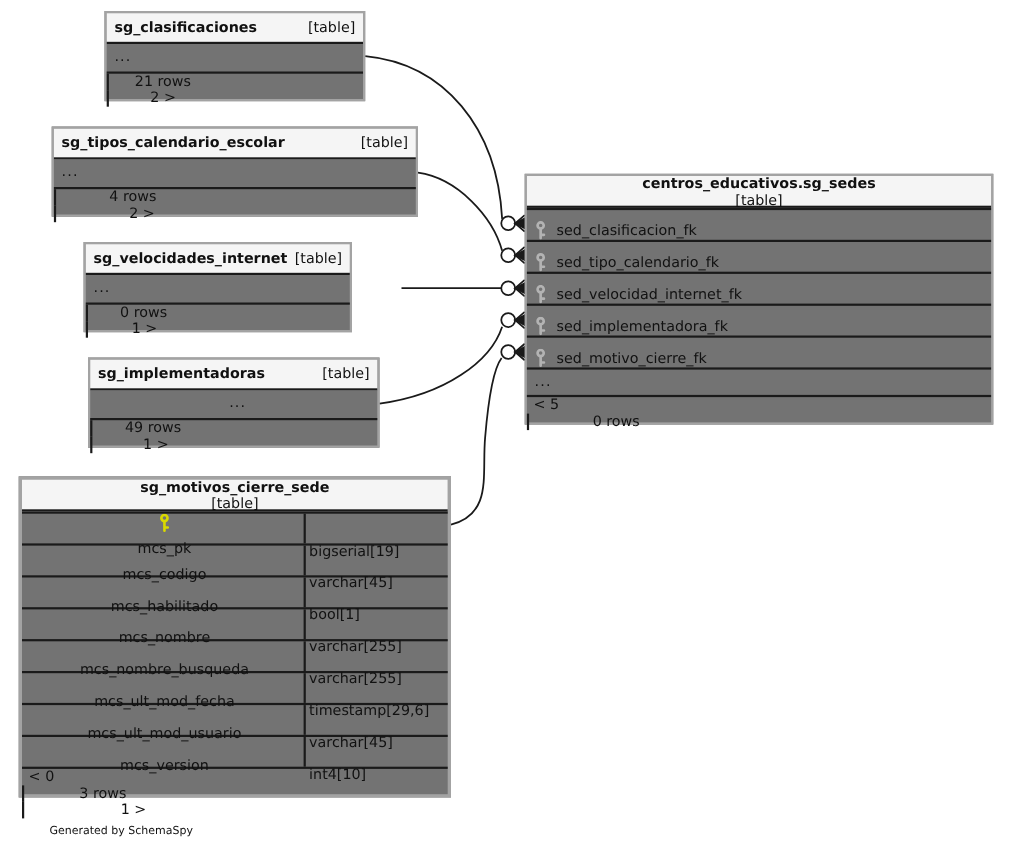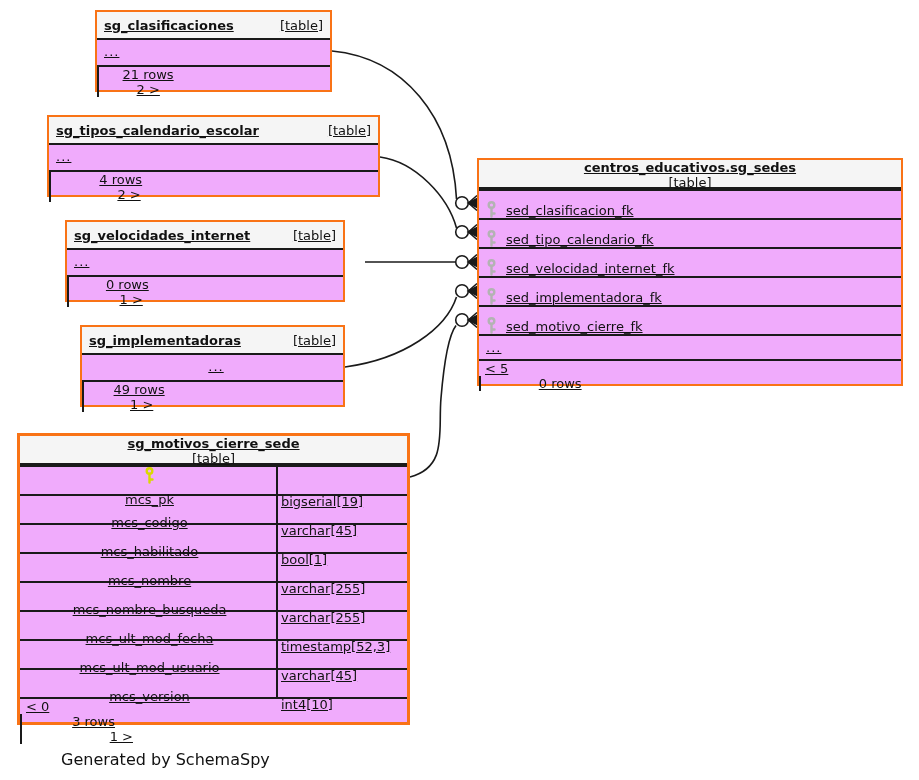--- a/index.html
+++ b/index.html
@@ -11,7 +11,7 @@
   }
   svg.wires { position:absolute; left:0; top:0; pointer-events:none; }
 
-  .tbl { position:absolute; background:#f0abfc; border:2px solid #f97316;text-decoration:underline; }
+  .tbl { position:absolute; background:#737373; border:2px solid #a3a3a3; }
   .tbl.focus { border-width:3px; }
 
   .hdr {

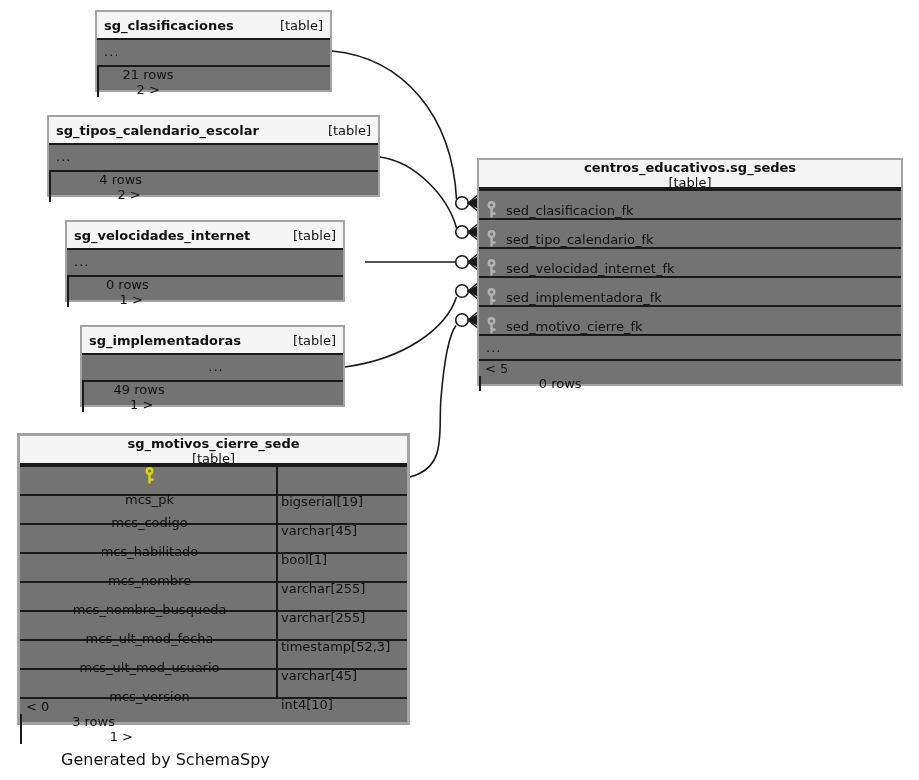--- a/index.html
+++ b/index.html
@@ -117,7 +117,7 @@
     </div>
   </div>
 
-  <div class="tbl small" style="left:65px;top:220px;width:280px;">
+  <div class="tbl small" style="left:76px;top:220px;width:244px;">
     <div class="hdr">
       <span class="tname">sg_velocidades_internet</span>
       <span class="ttag">[table]</span>

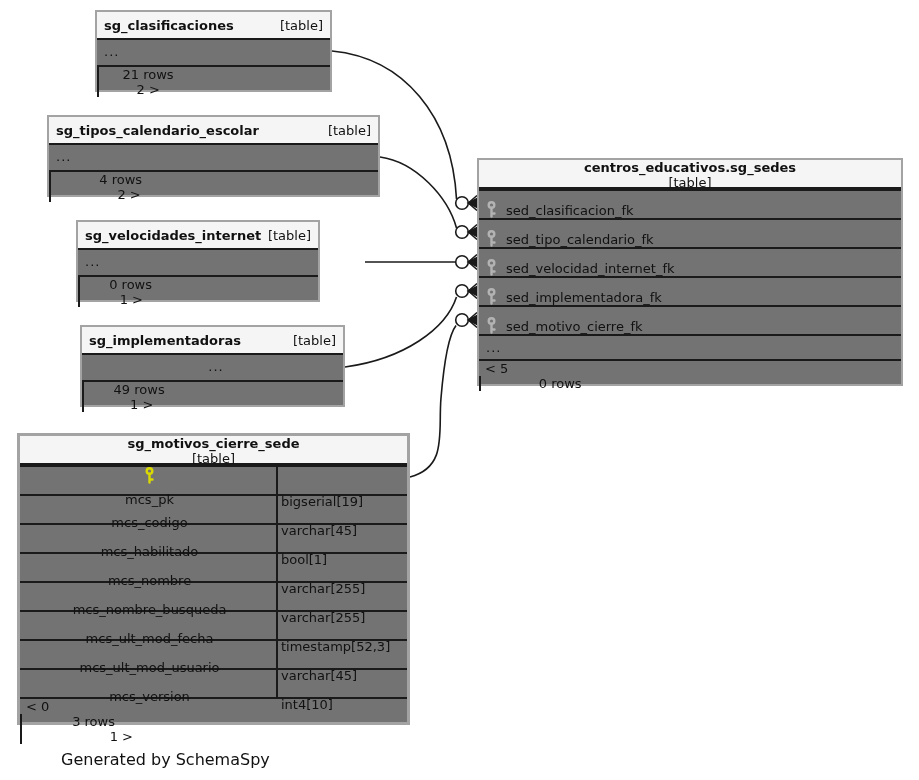--- a/index.html
+++ b/index.html
@@ -196,7 +196,7 @@
           <span class="keyslot"></span>
           <span>mcs_ult_mod_fecha</span>
         </span>
-      <span class="tcell">timestamp[52,3]</span>
+      <span class="tcell">timestamp[29,6]</span>
     </div>
     <div class="crow">
       <span class="ncell">

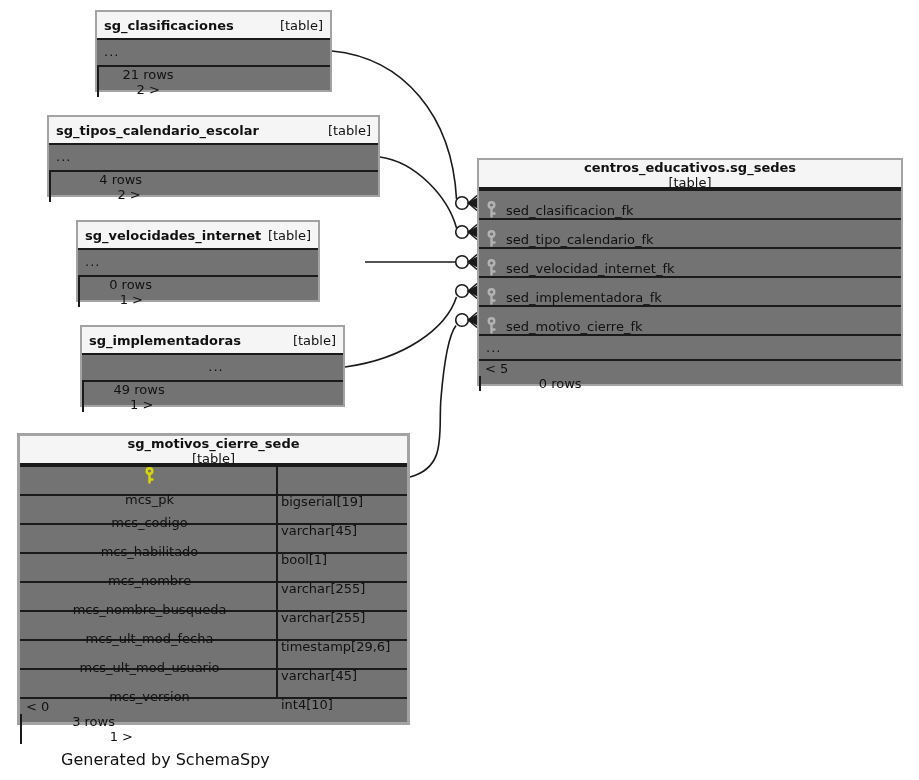--- a/index.html
+++ b/index.html
@@ -47,7 +47,7 @@
   .key.pk .stroke { stroke:#d9d900; }
   .key.fk .stroke { stroke:#b3b3b3; }
 
-  .caption { position:absolute; left:45px; top:750px; font-size:16px; color:#111;margin-left:16px; }
+  .caption { position:absolute; left:45px; top:750px; font-size:10px; color:#111; }
 </style>
 </head>
 <body>

